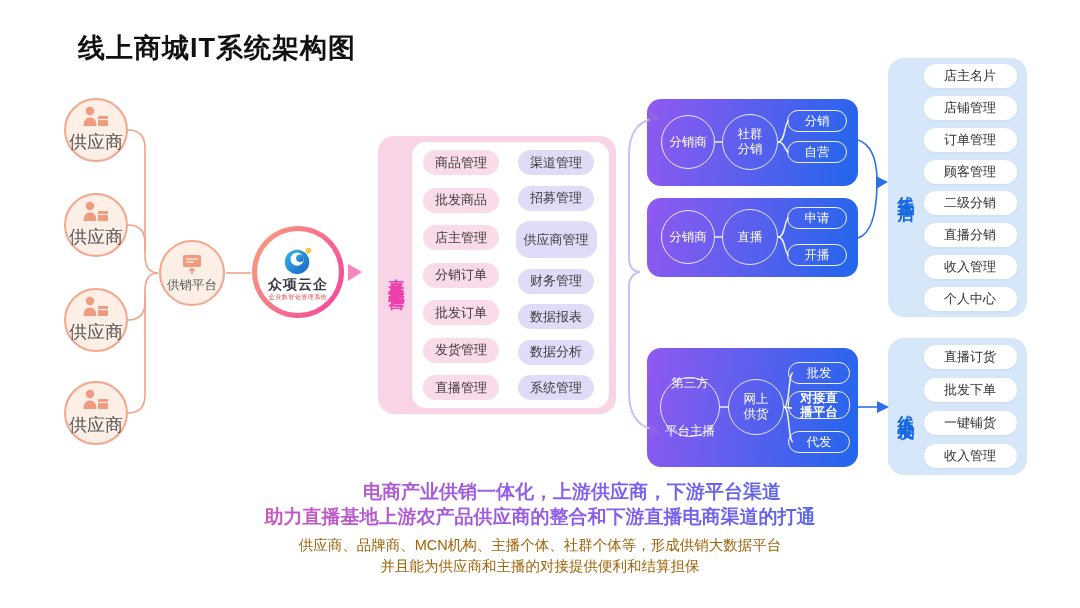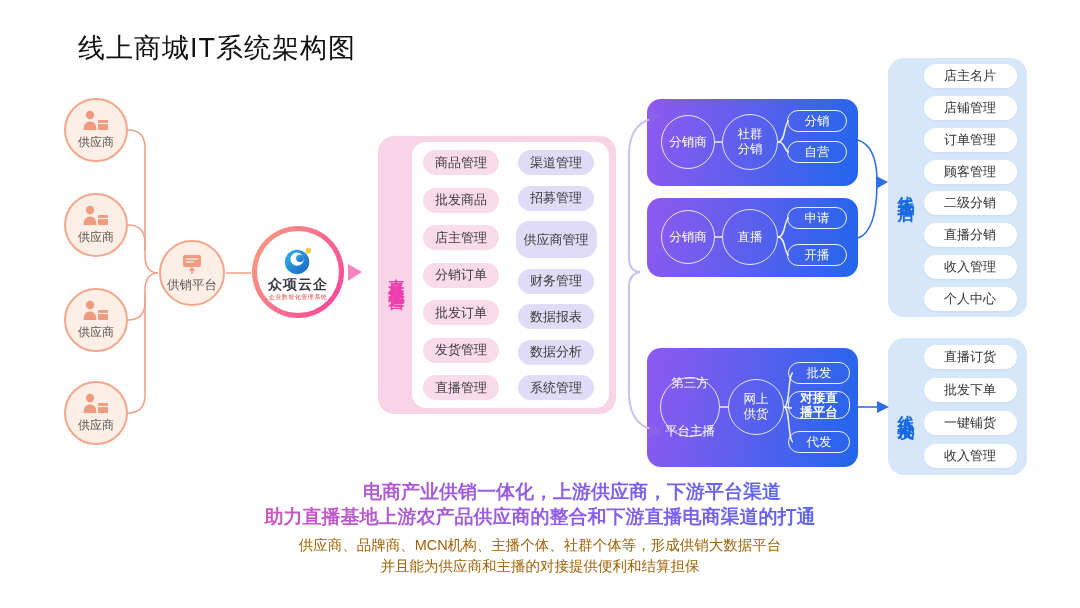--- a/index.html
+++ b/index.html
@@ -5,7 +5,7 @@
   html,body{margin:0;padding:0;background:#fff;}
   .canvas{position:relative;width:1080px;height:608px;background:#ffffff;overflow:hidden;
           font-family:"Liberation Sans","DejaVu Sans",sans-serif;}
-  .title{position:absolute;left:78px;top:30px;font-size:27px;font-weight:normal;color:#111;letter-spacing:1px;}
+  .title{position:absolute;left:78px;top:30px;font-size:27px;font-weight:bold;color:#111;letter-spacing:1px;}
 
   
   .sup-circle{position:absolute;width:64px;height:64px;border-radius:50%;

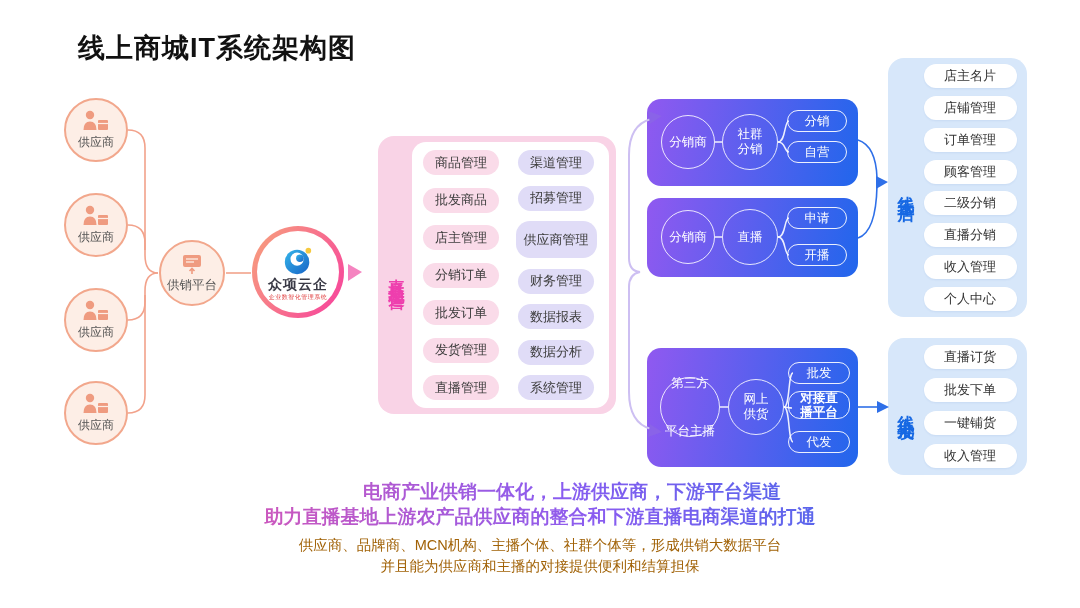--- a/index.html
+++ b/index.html
@@ -11,7 +11,7 @@
   .sup-circle{position:absolute;width:64px;height:64px;border-radius:50%;
       background:#fdeee6;border:2px solid #f2a78c;box-sizing:border-box;
       display:flex;flex-direction:column;align-items:center;justify-content:center;gap:2px;z-index:3;}
-  .sup-circle .lbl{font-size:12px;color:#555;}
+  .sup-circle .lbl{font-size:18px;color:#555;}
   .plat-circle{position:absolute;left:159px;top:240px;width:66px;height:66px;border-radius:50%;
       background:#fdeee6;border:2px solid #f2a78c;box-sizing:border-box;
       display:flex;flex-direction:column;align-items:center;justify-content:center;gap:1px;z-index:3;}

